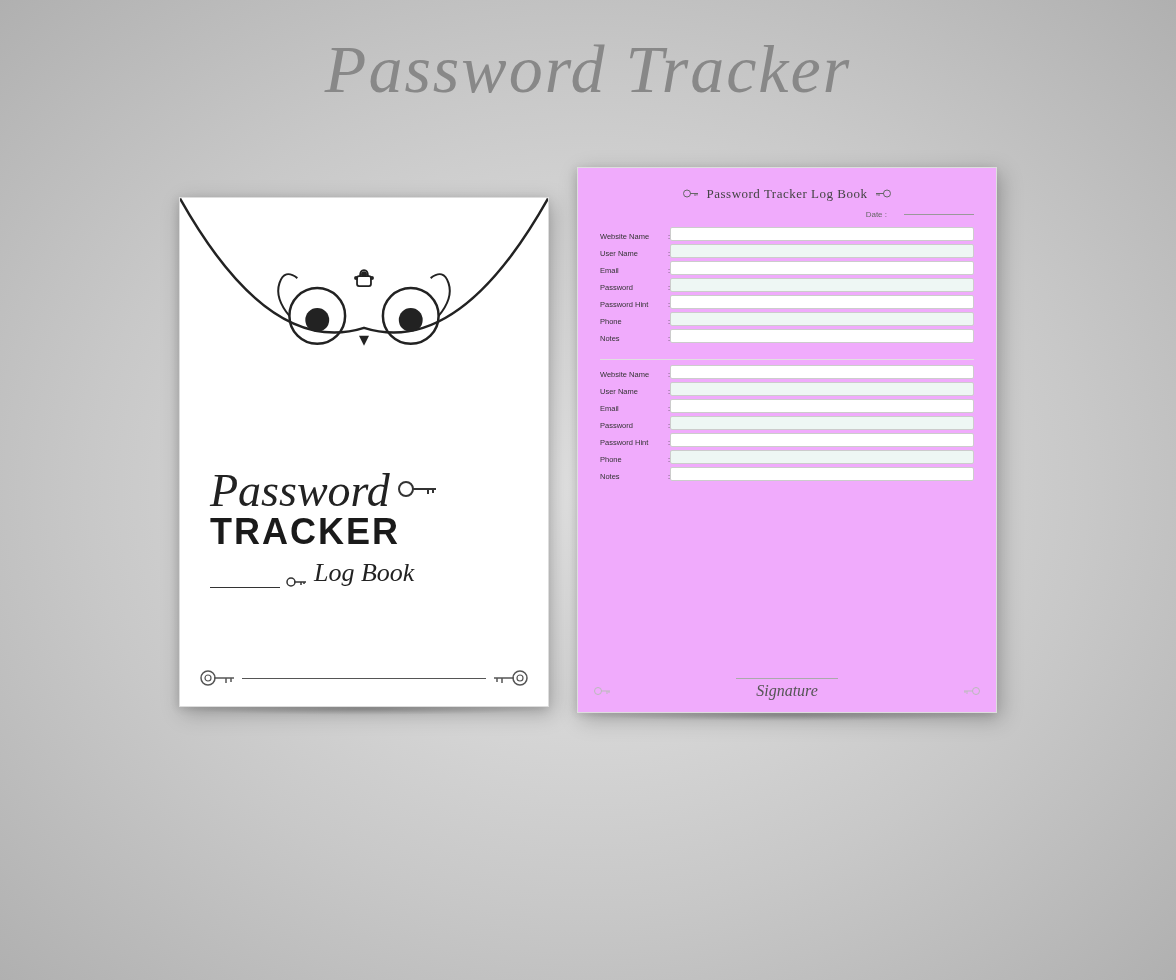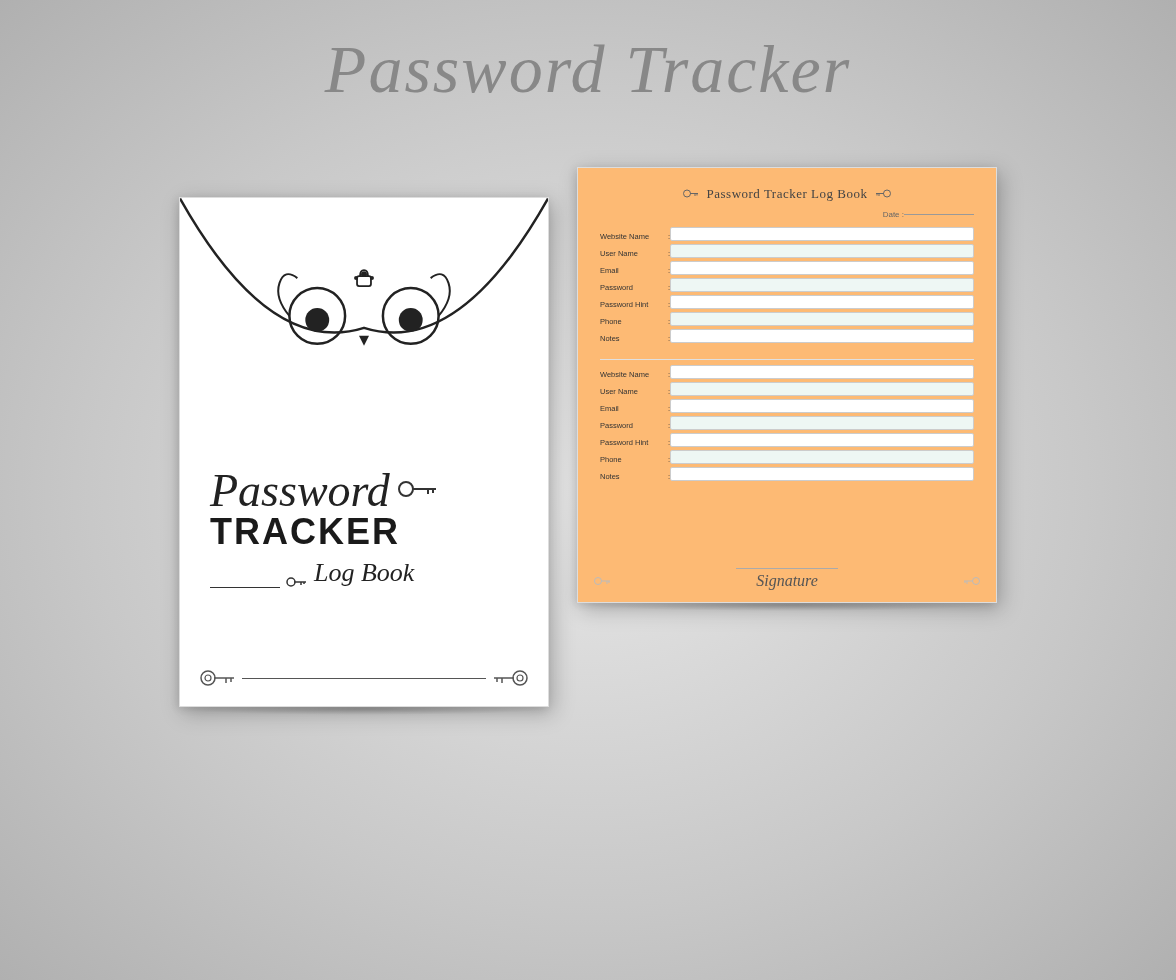--- a/index.html
+++ b/index.html
@@ -129,8 +129,8 @@
     
     .book-interior {
       width: 420px;
-      height: 436px;
-      background: #fdba74;
+      height: 546px;
+      background: #f0abfc;
       border: 1px solid #ddd;
       box-shadow: 4px 6px 20px rgba(0,0,0,0.25), -2px 2px 8px rgba(0,0,0,0.1);
       display: flex;

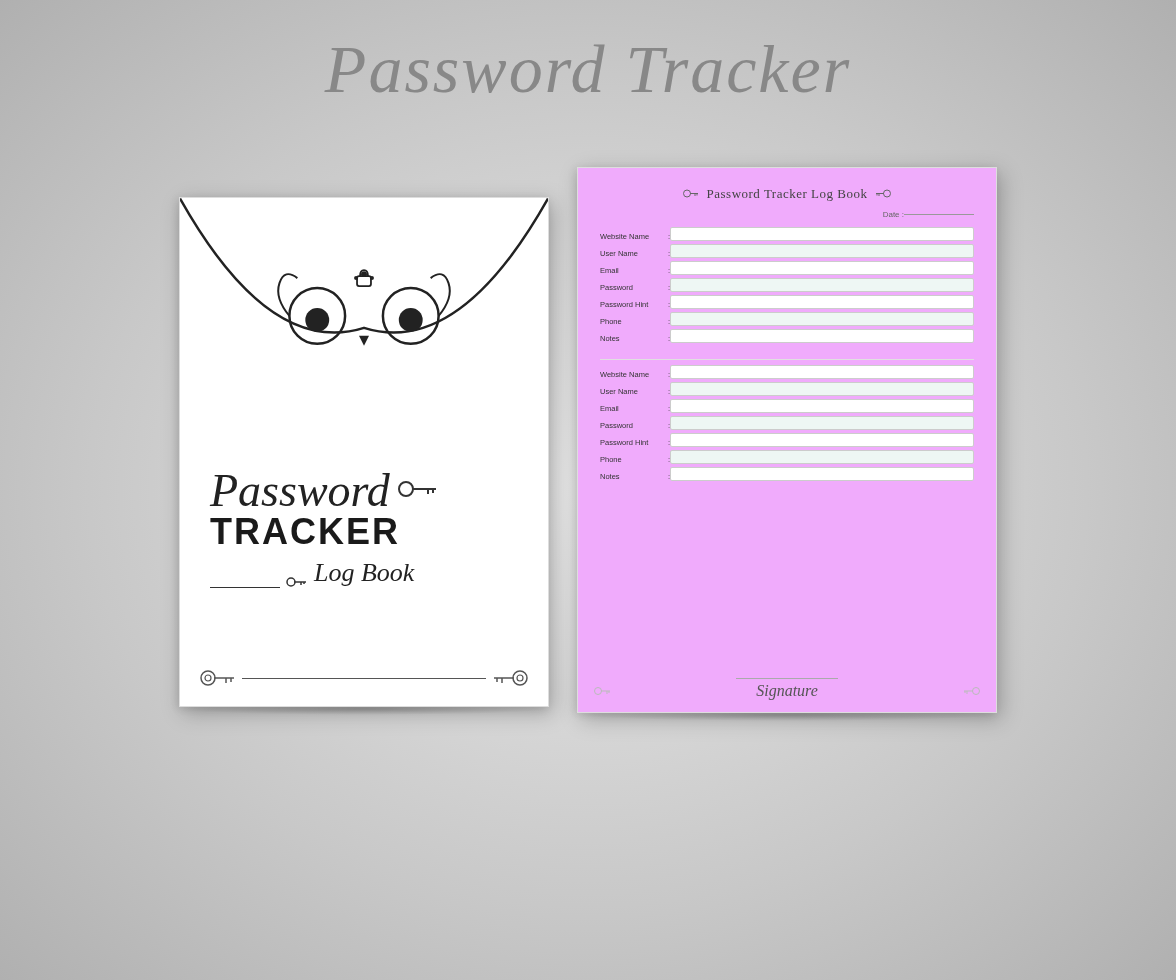--- a/index.html
+++ b/index.html
@@ -170,7 +170,7 @@
       font-size: 8px;
       color: #666;
       margin-bottom: 8px;
-      gap: 0;
+      gap: 17px;
     }
 
     .date-underline {

